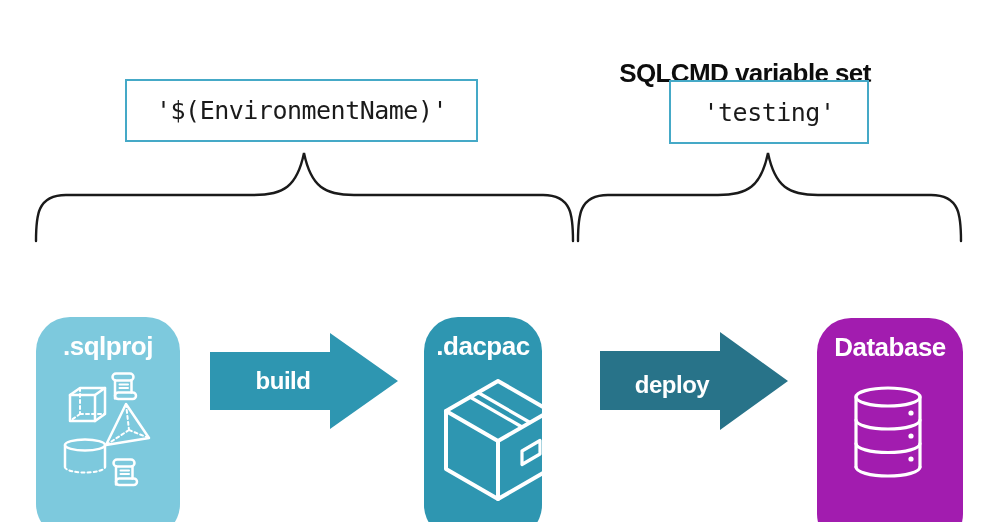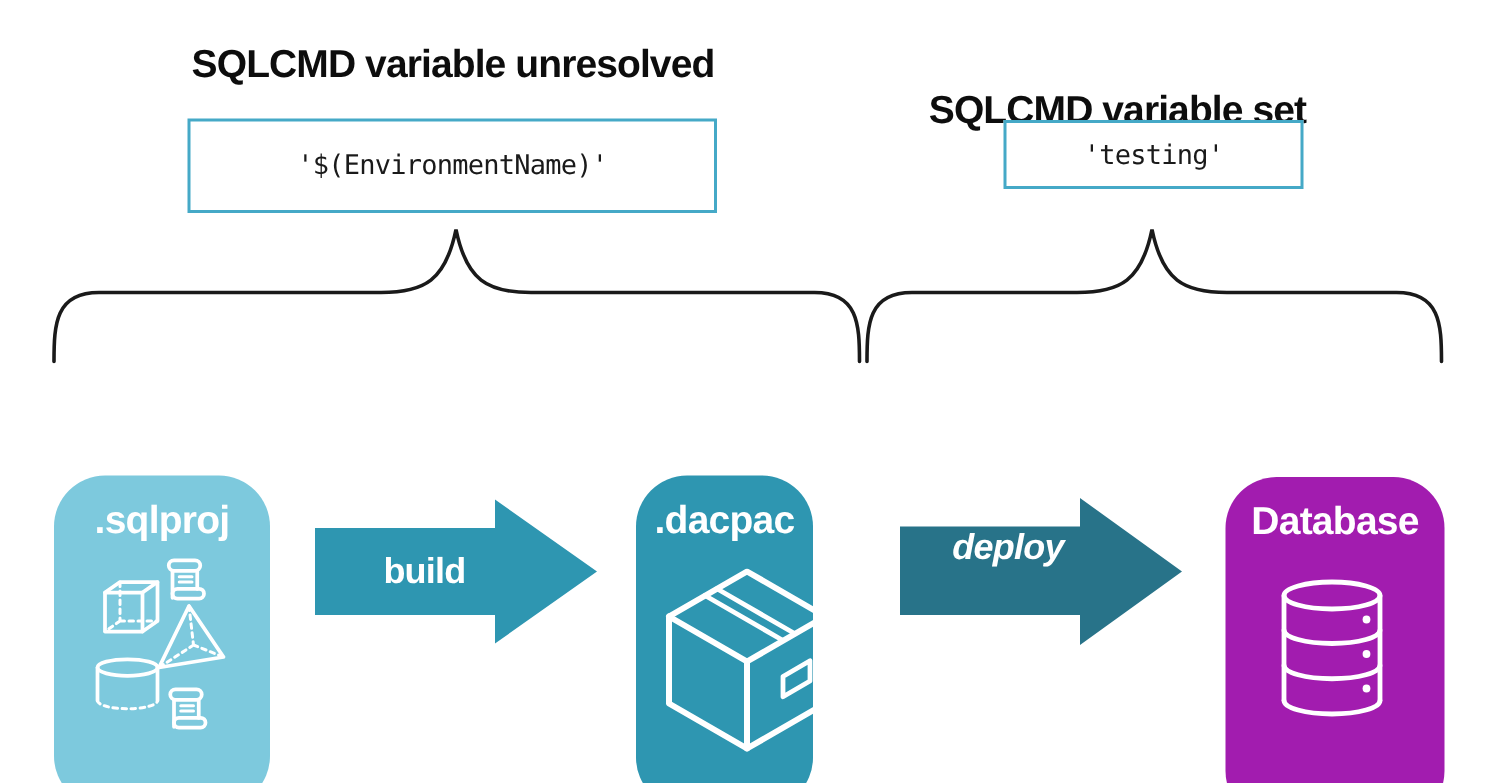--- a/index.html
+++ b/index.html
@@ -54,7 +54,6 @@
 
 <div class="canvas">
 
-  <div class="title t-left">SQLCMD variable unresolved</div>
   <div class="title t-right">SQLCMD variable set</div>
 
   <div class="codebox cb-left">

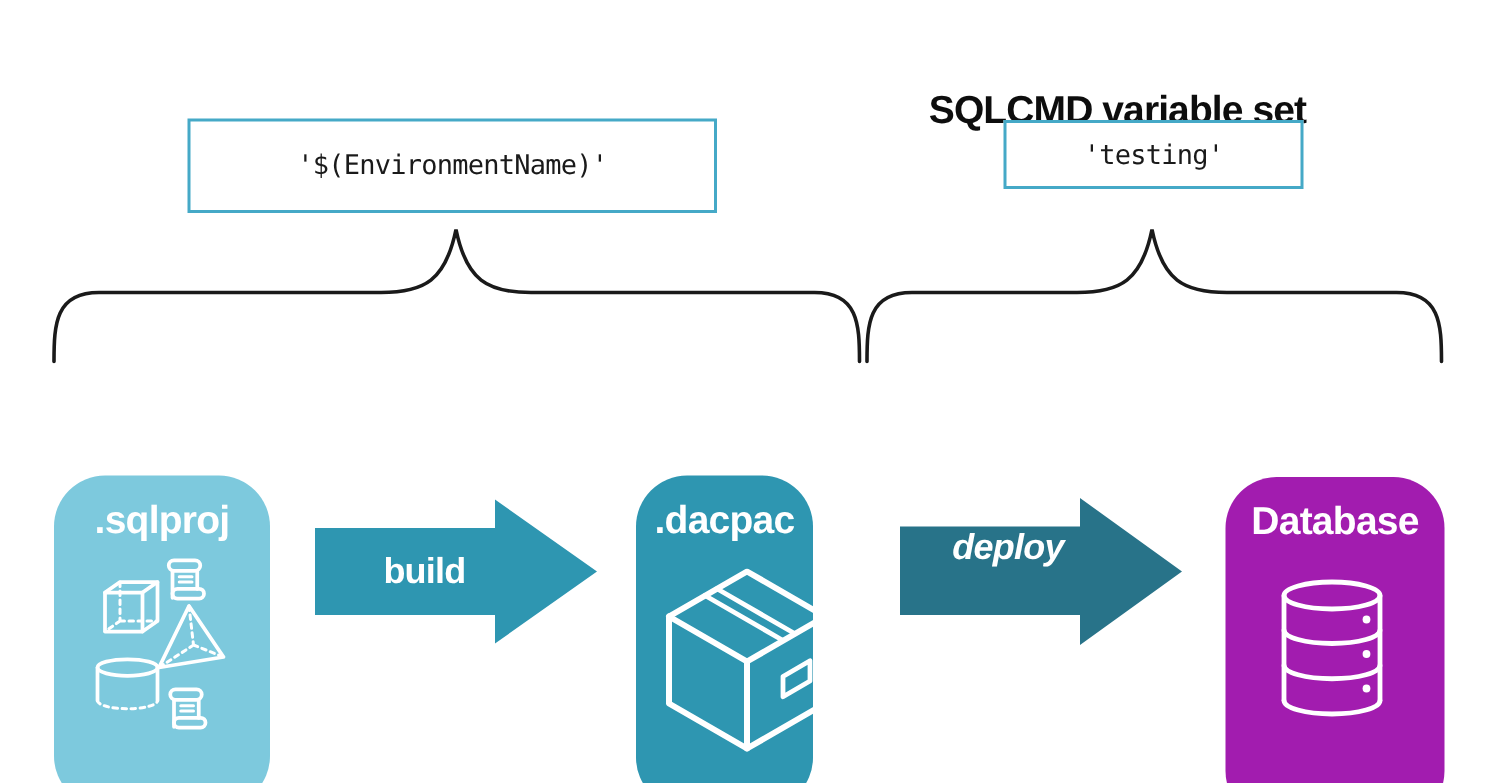--- a/index.html
+++ b/index.html
@@ -23,7 +23,7 @@
   .cb-left{left:125px;top:79px;width:353px;height:63px;}
   .cb-right{left:669px;top:80px;width:200px;height:46px;}
   .code{
-    font-family:"DejaVu Sans Mono",monospace;font-size:18px;color:#1a1a1a;
+    font-family:"DejaVu Sans Mono",monospace;font-size:25px;color:#1a1a1a;
     white-space:pre;letter-spacing:-0.5px;
   }
   

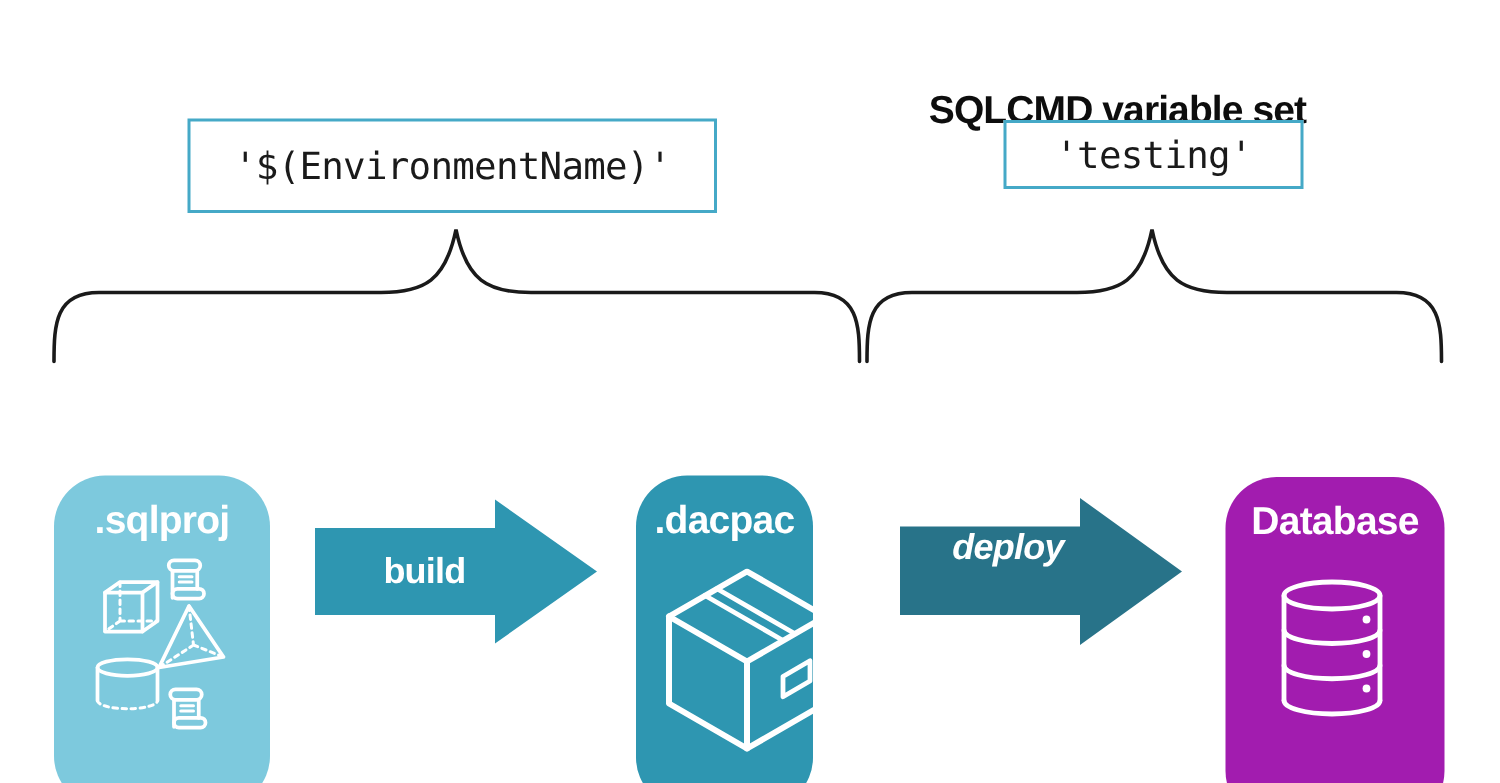--- a/index.html
+++ b/index.html
@@ -21,7 +21,7 @@
     display:flex;align-items:center;justify-content:center;box-sizing:border-box;
   }
   .cb-left{left:125px;top:79px;width:353px;height:63px;}
-  .cb-right{left:669px;top:80px;width:200px;height:46px;}
+  .cb-right{left:669px;top:80px;width:200px;height:64px;}
   .code{
     font-family:"DejaVu Sans Mono",monospace;font-size:25px;color:#1a1a1a;
     white-space:pre;letter-spacing:-0.5px;

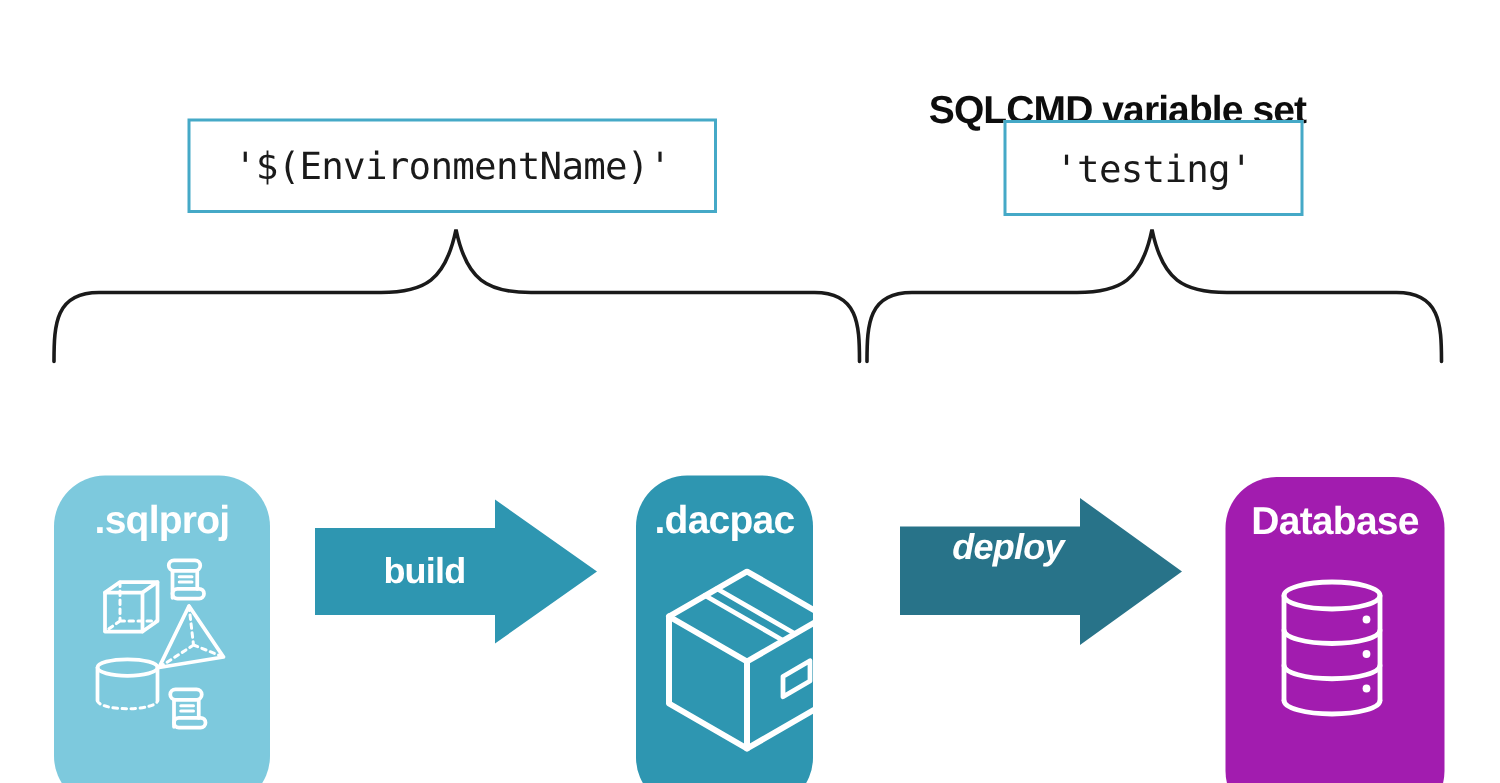--- a/index.html
+++ b/index.html
@@ -34,7 +34,7 @@
     font-size:24px;font-weight:bold;color:#ffffff;letter-spacing:-0.5px;white-space:nowrap;
   }
   .al-build{left:283px;top:382px;}
-  .al-deploy{left:672px;top:366px;font-style:italic;}
+  .al-deploy{left:672px;top:386px;}
   
   .node{position:absolute;border-radius:34px;margin-top:48px;}
   .node-sqlproj{left:36px;top:269px;width:144px;height:221px;background:#7DC9DD;}

